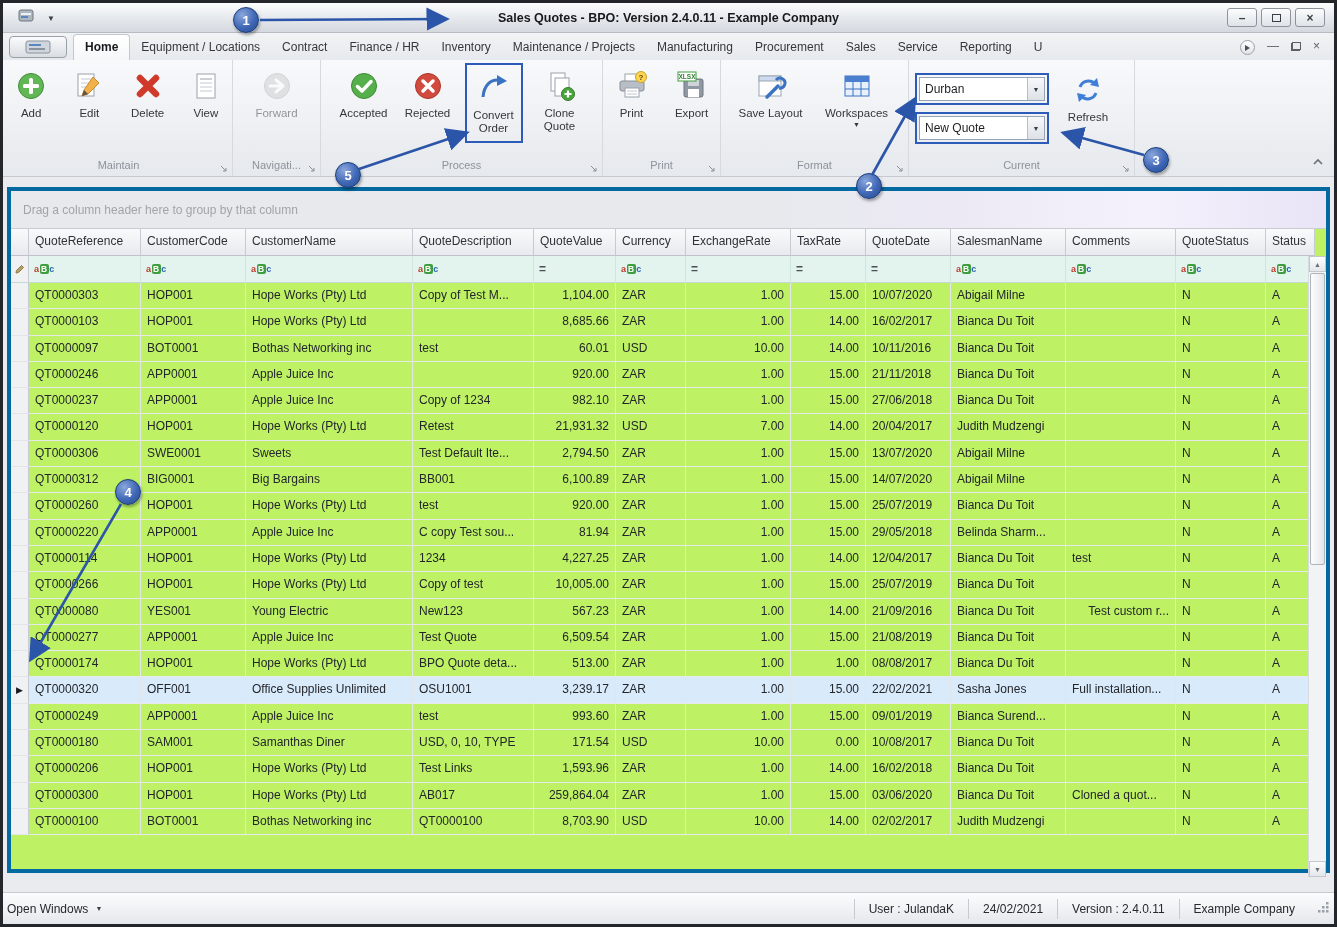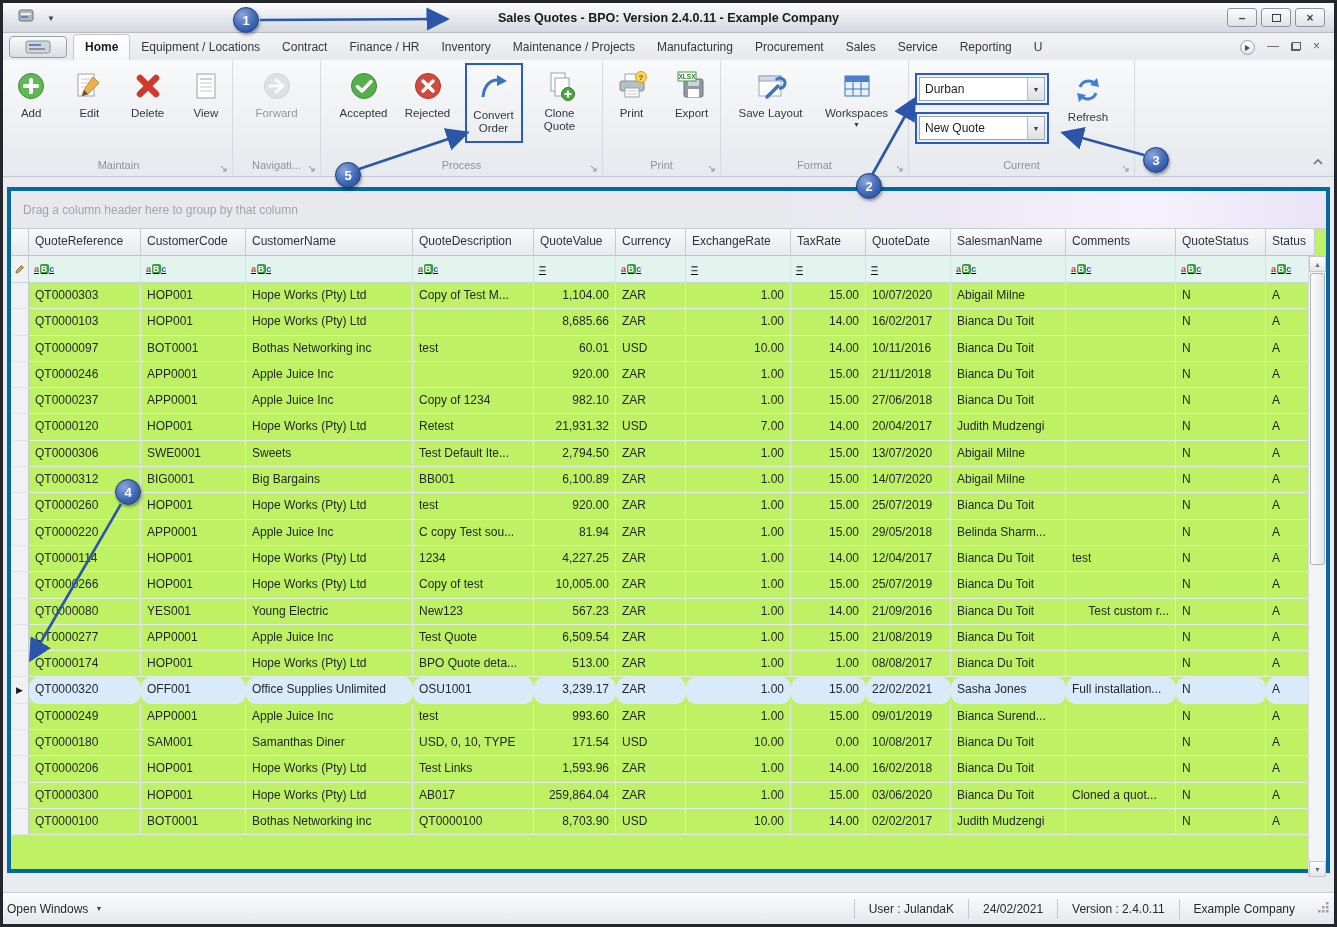--- a/index.html
+++ b/index.html
@@ -73,7 +73,7 @@
        font-size:9px;color:#2e3136;display:flex;align-items:center;justify-content:center;}
   .ind.h{background:linear-gradient(#f9fafb,#e7eaee);border-bottom:1px solid #bfc3c9;}
   .ind.f{background:#eff1f3;border-bottom:1px solid #c4d9d3;}
-  .frow{height:27px;text-decoration:underline;}
+  .frow{height:27px;}
   .fcell{height:27px;background:#e3f4ef;border-right:1px solid #cfe5de;border-bottom:1px solid #c4d9d3;
          display:flex;align-items:center;padding-left:5px;flex:none;}
   .fabc{font-size:9px;font-weight:bold;letter-spacing:0;}

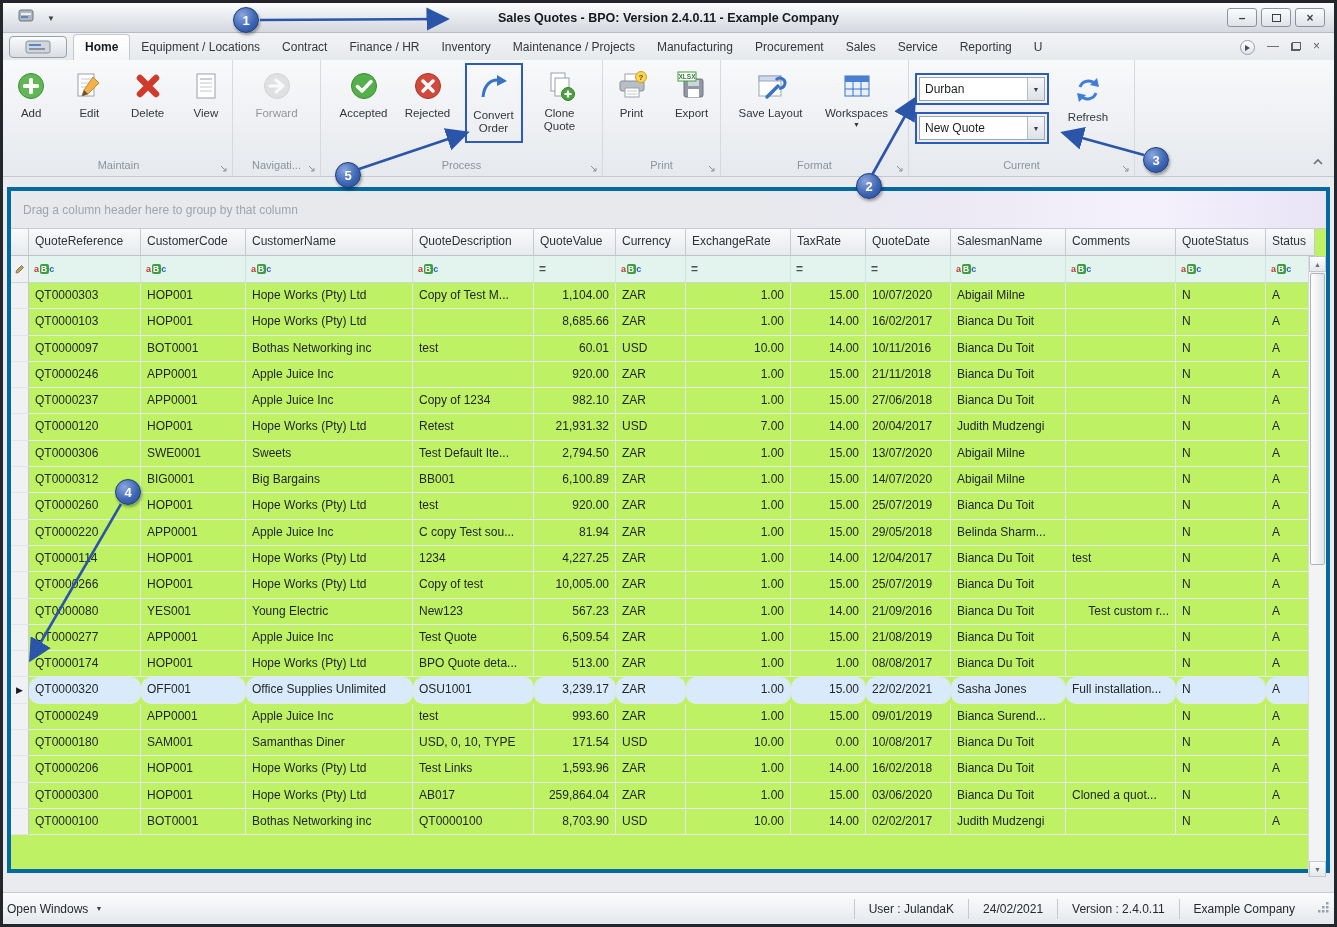--- a/index.html
+++ b/index.html
@@ -85,7 +85,7 @@
   .dcell{height:26.3px;padding:5px 6px 0;font-size:12px;color:#23262a;border-right:1px solid #e3e5e8;
          border-bottom:1px solid #e7e9ec;white-space:nowrap;overflow:hidden;flex:none;}
   .dcell.num{text-align:right;}
-  .drow.sel .dcell{background:#d9eafb;border-radius:10px;}
+  .drow.sel .dcell{background:#d9eafb;}
   .ind.cur{color:#17191c;}
   .gridrest{flex:1;background:#fff;}
 

